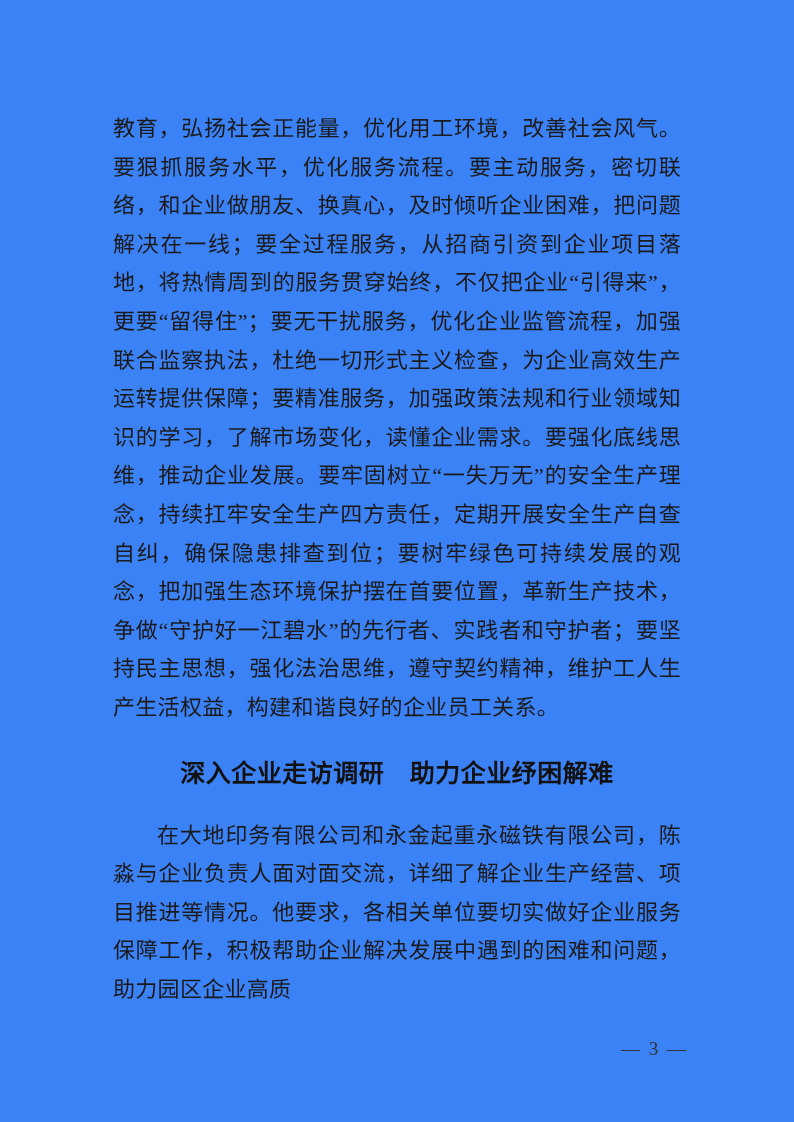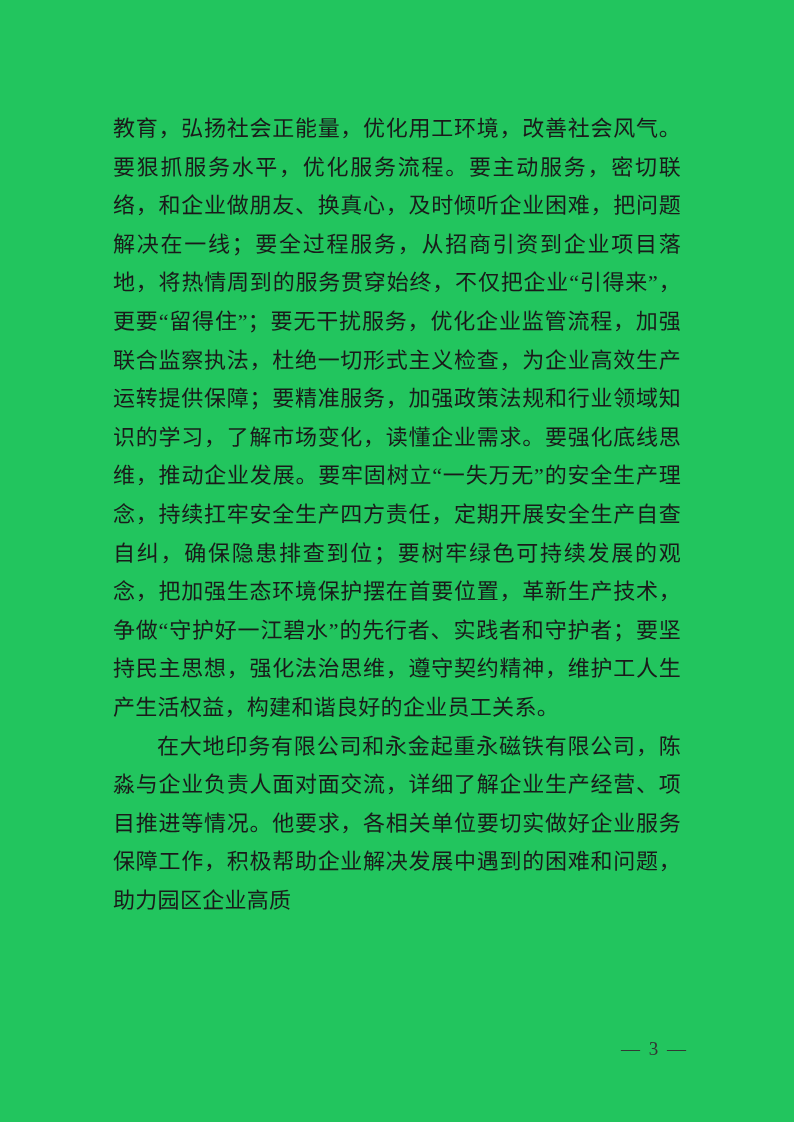--- a/index.html
+++ b/index.html
@@ -11,7 +11,7 @@
     position: relative;
     width: 794px;
     height: 1122px;
-    background: #22c55e;
+    background: #3b82f6;
     overflow: hidden;
     font-family: "Liberation Serif", "DejaVu Serif", serif;
     color: #1a1a1a;

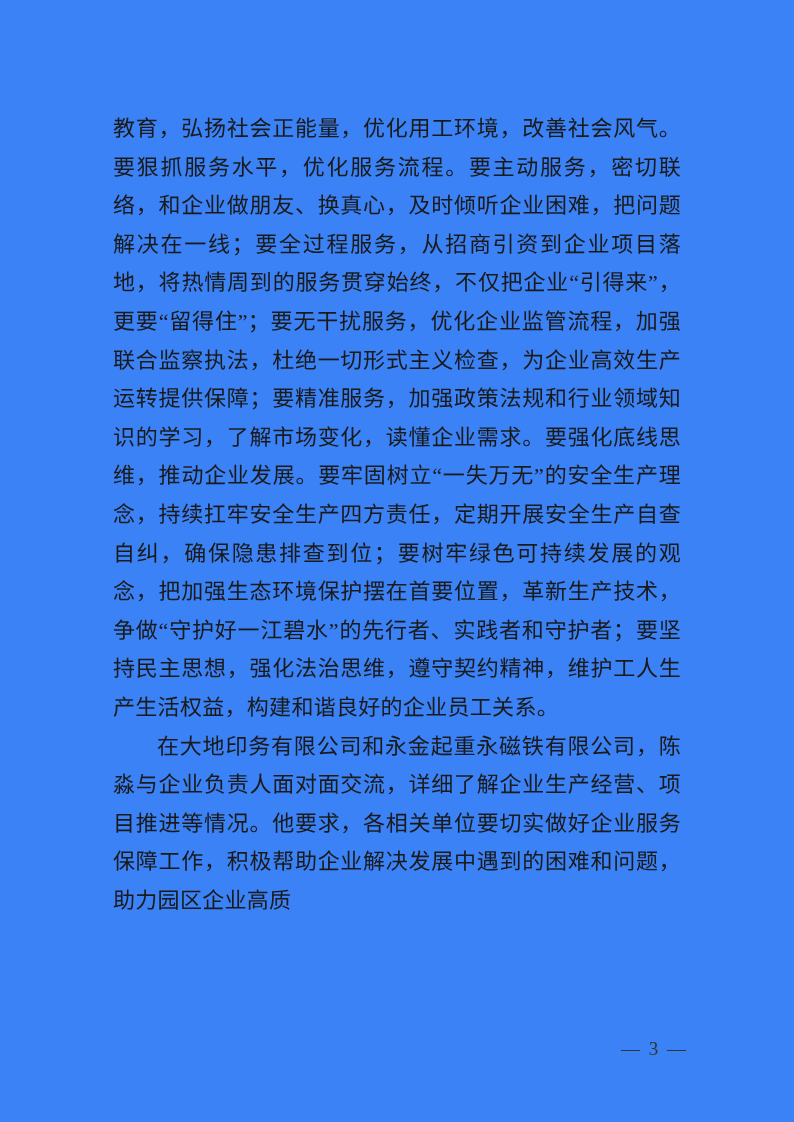--- a/index.html
+++ b/index.html
@@ -61,6 +61,7 @@
   <div class="content">
     <p class="body-para">教育，弘扬社会正能量，优化用工环境，改善社会风气。要狠抓服务水平，优化服务流程。要主动服务，密切联络，和企业做朋友、换真心，及时倾听企业困难，把问题解决在一线；要全过程服务，从招商引资到企业项目落地，将热情周到的服务贯穿始终，不仅把企业“引得来”，更要“留得住”；要无干扰服务，优化企业监管流程，加强联合监察执法，杜绝一切形式主义检查，为企业高效生产运转提供保障；要精准服务，加强政策法规和行业领域知识的学习，了解市场变化，读懂企业需求。要强化底线思维，推动企业发展。要牢固树立“一失万无”的安全生产理念，持续扛牢安全生产四方责任，定期开展安全生产自查自纠，确保隐患排查到位；要树牢绿色可持续发展的观念，把加强生态环境保护摆在首要位置，革新生产技术，争做“守护好一江碧水”的先行者、实践者和守护者；要坚持民主思想，强化法治思维，遵守契约精神，维护工人生产生活权益，构建和谐良好的企业员工关系。</p>
 
+    <h2 class="section-heading">深入企业走访调研　助力企业纾困解难</h2>
 
 
     <p class="body-para indent">在大地印务有限公司和永金起重永磁铁有限公司，陈淼与企业负责人面对面交流，详细了解企业生产经营、项目推进等情况。他要求，各相关单位要切实做好企业服务保障工作，积极帮助企业解决发展中遇到的困难和问题，助力园区企业高质</p>

